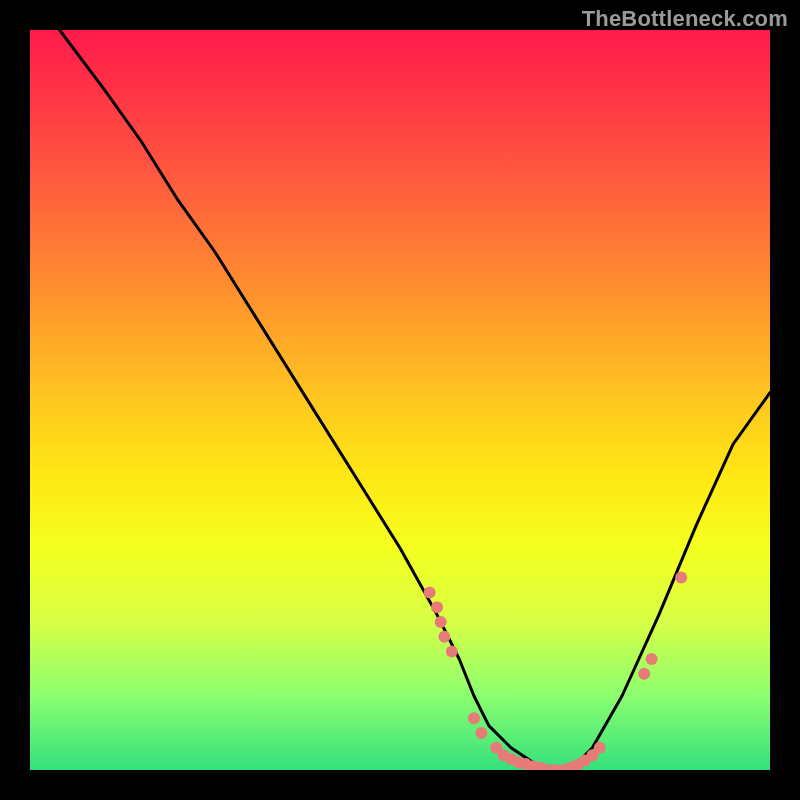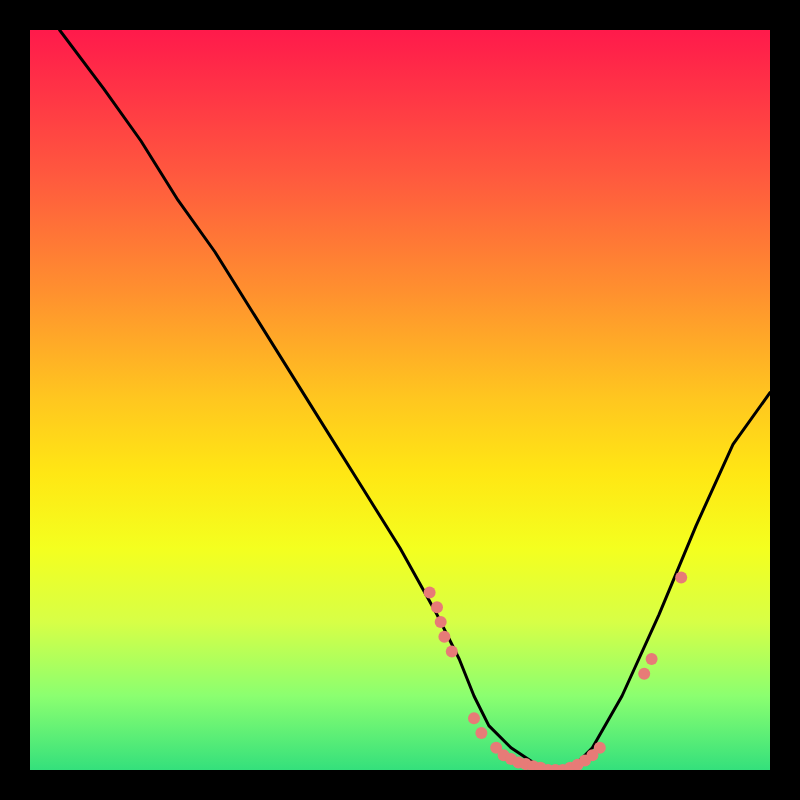--- a/index.html
+++ b/index.html
@@ -61,6 +61,7 @@
 
 <div class="chart-container">
 
+  <div class="watermark">TheBottleneck.com</div>
 
   <div class="plot-area">
     <svg class="curve" viewBox="0 0 740 740" preserveAspectRatio="none">

